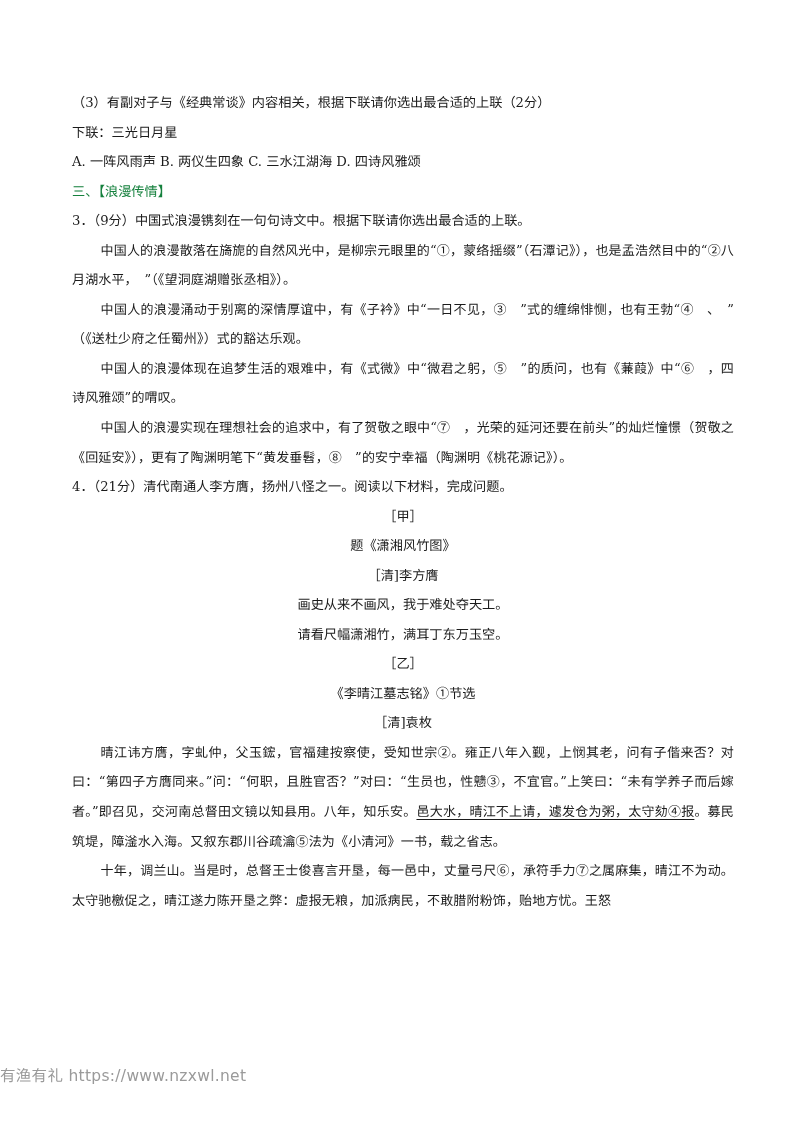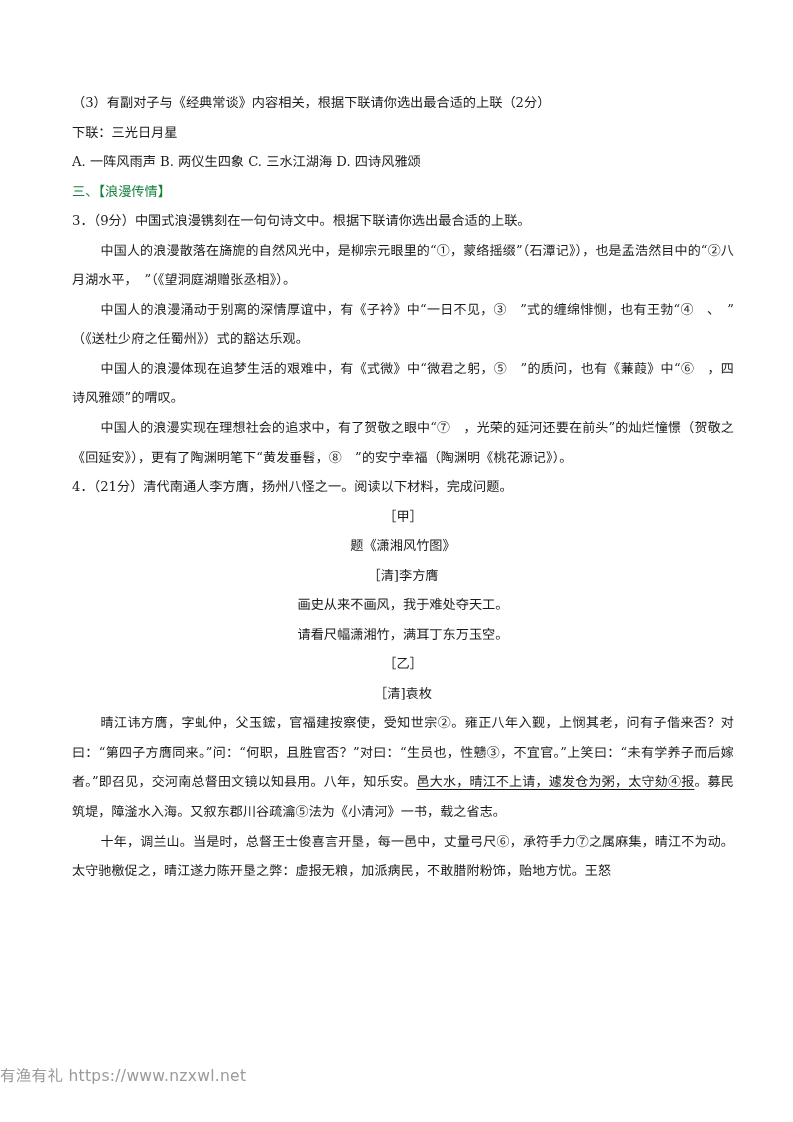--- a/index.html
+++ b/index.html
@@ -106,6 +106,7 @@
     <div class="centered">请看尺幅潇湘竹，满耳丁东万玉空。</div>
 
     <div class="centered">［乙］</div>
+    <div class="centered">《李晴江墓志铭》①节选</div>
     <div class="centered">［清]袁枚</div>
 
     <p class="para indent"><span>晴江讳方膺，字虬仲，父玉鋐，官福建按察使，受知世宗②。雍正八年入觐，上悯其老，问有子偕来否？对曰：“第四子方膺同来。”问：“何职，且胜官否？”对曰：“生员也，性戆③，不宜官。”上笑曰：“未有学养子而后嫁者。”即召见，交河南总督田文镜以知县用。八年，知乐安。</span><u class="ul">邑大水，晴江不上请，遽发仓为粥，太守劾④报</u><span>。募民筑堤，障滏水入海。又叙东郡川谷疏瀹⑤法为《小清河》一书，载之省志。</span></p>

